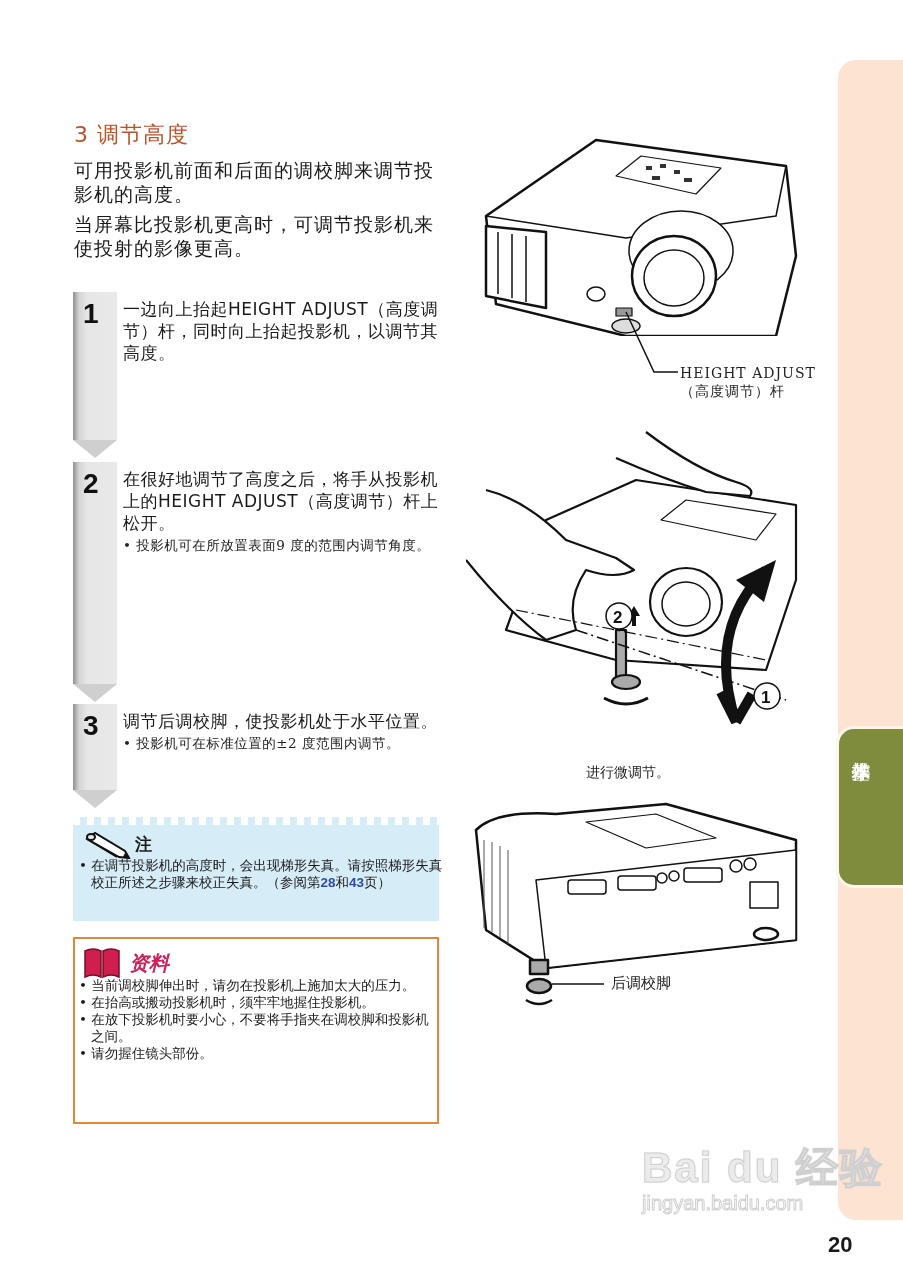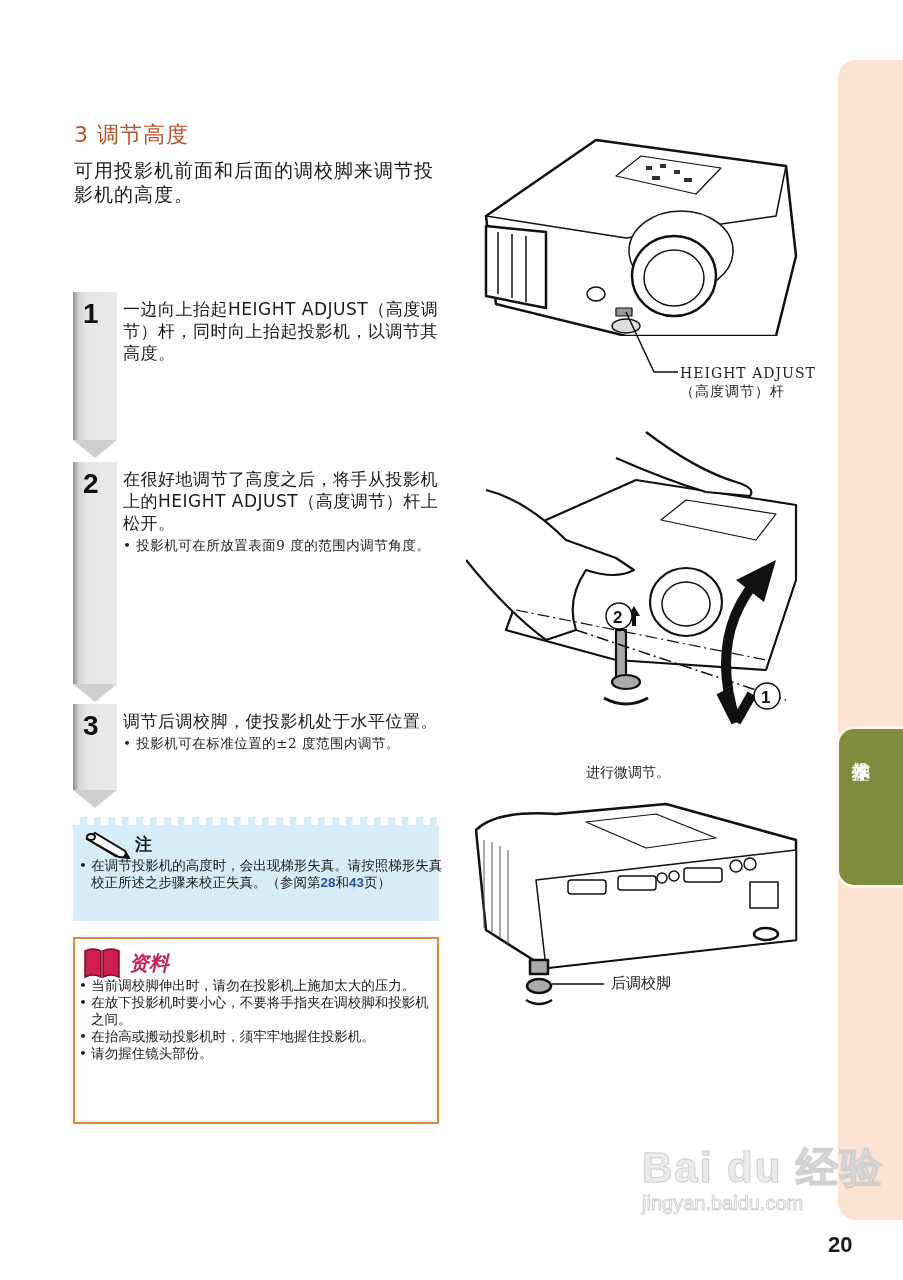--- a/index.html
+++ b/index.html
@@ -110,6 +110,7 @@
 <div class="section-title">3 调节高度</div>
 <div class="intro">
   <p>可用投影机前面和后面的调校脚来调节投影机的高度。</p>
+  <p>当屏幕比投影机更高时，可调节投影机来使投射的影像更高。</p>
 </div>
 
 <div class="step" style="top:292px; height:150px;">

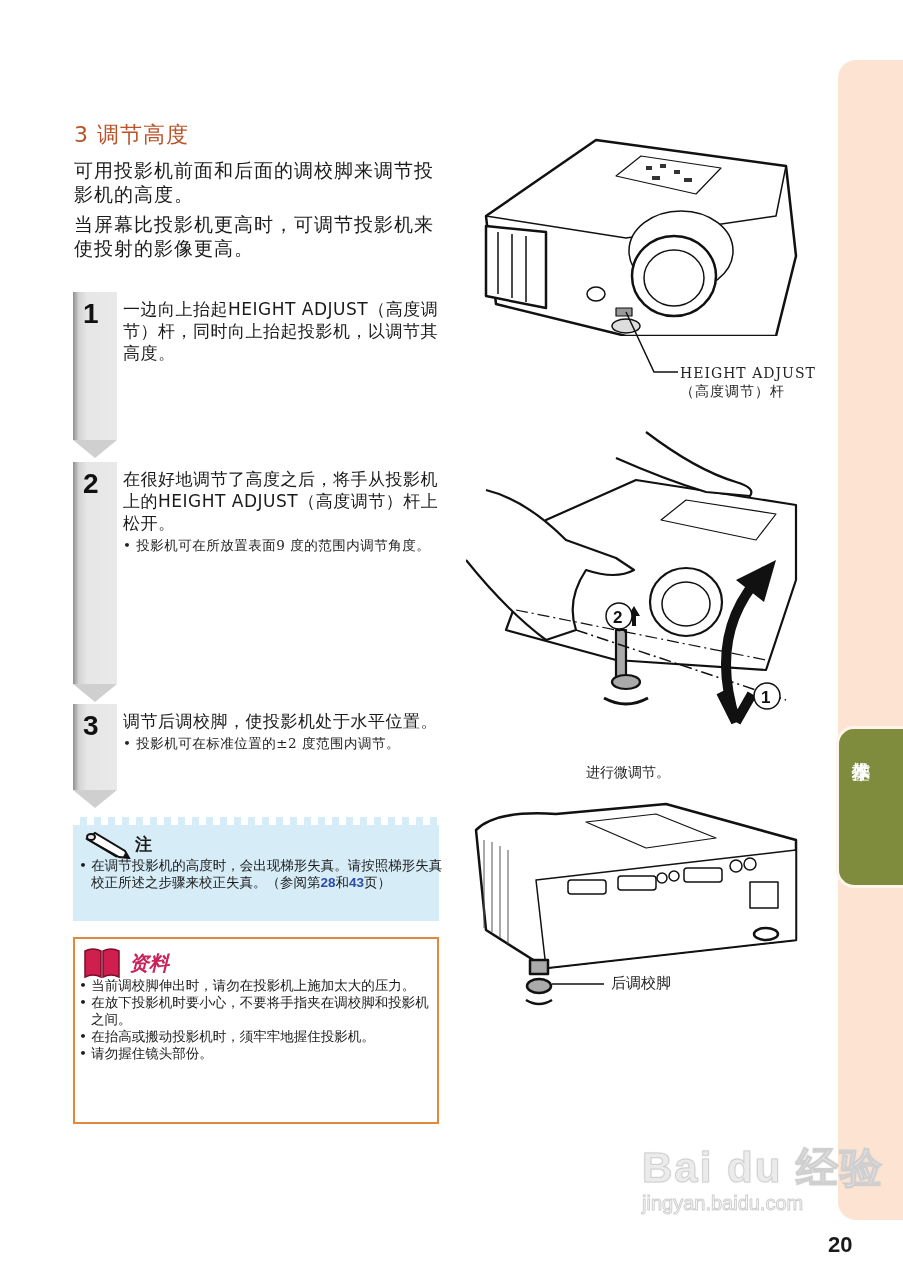--- a/index.html
+++ b/index.html
@@ -167,8 +167,8 @@
   <div class="info-title">资料</div>
   <ul class="info-list">
     <li>• 当前调校脚伸出时，请勿在投影机上施加太大的压力。</li>
+    <li>• 在抬高或搬动投影机时，须牢牢地握住投影机。</li>
     <li>• 在放下投影机时要小心，不要将手指夹在调校脚和投影机之间。</li>
-    <li>• 在抬高或搬动投影机时，须牢牢地握住投影机。</li>
     <li>• 请勿握住镜头部份。</li>
   </ul>
 </div>

